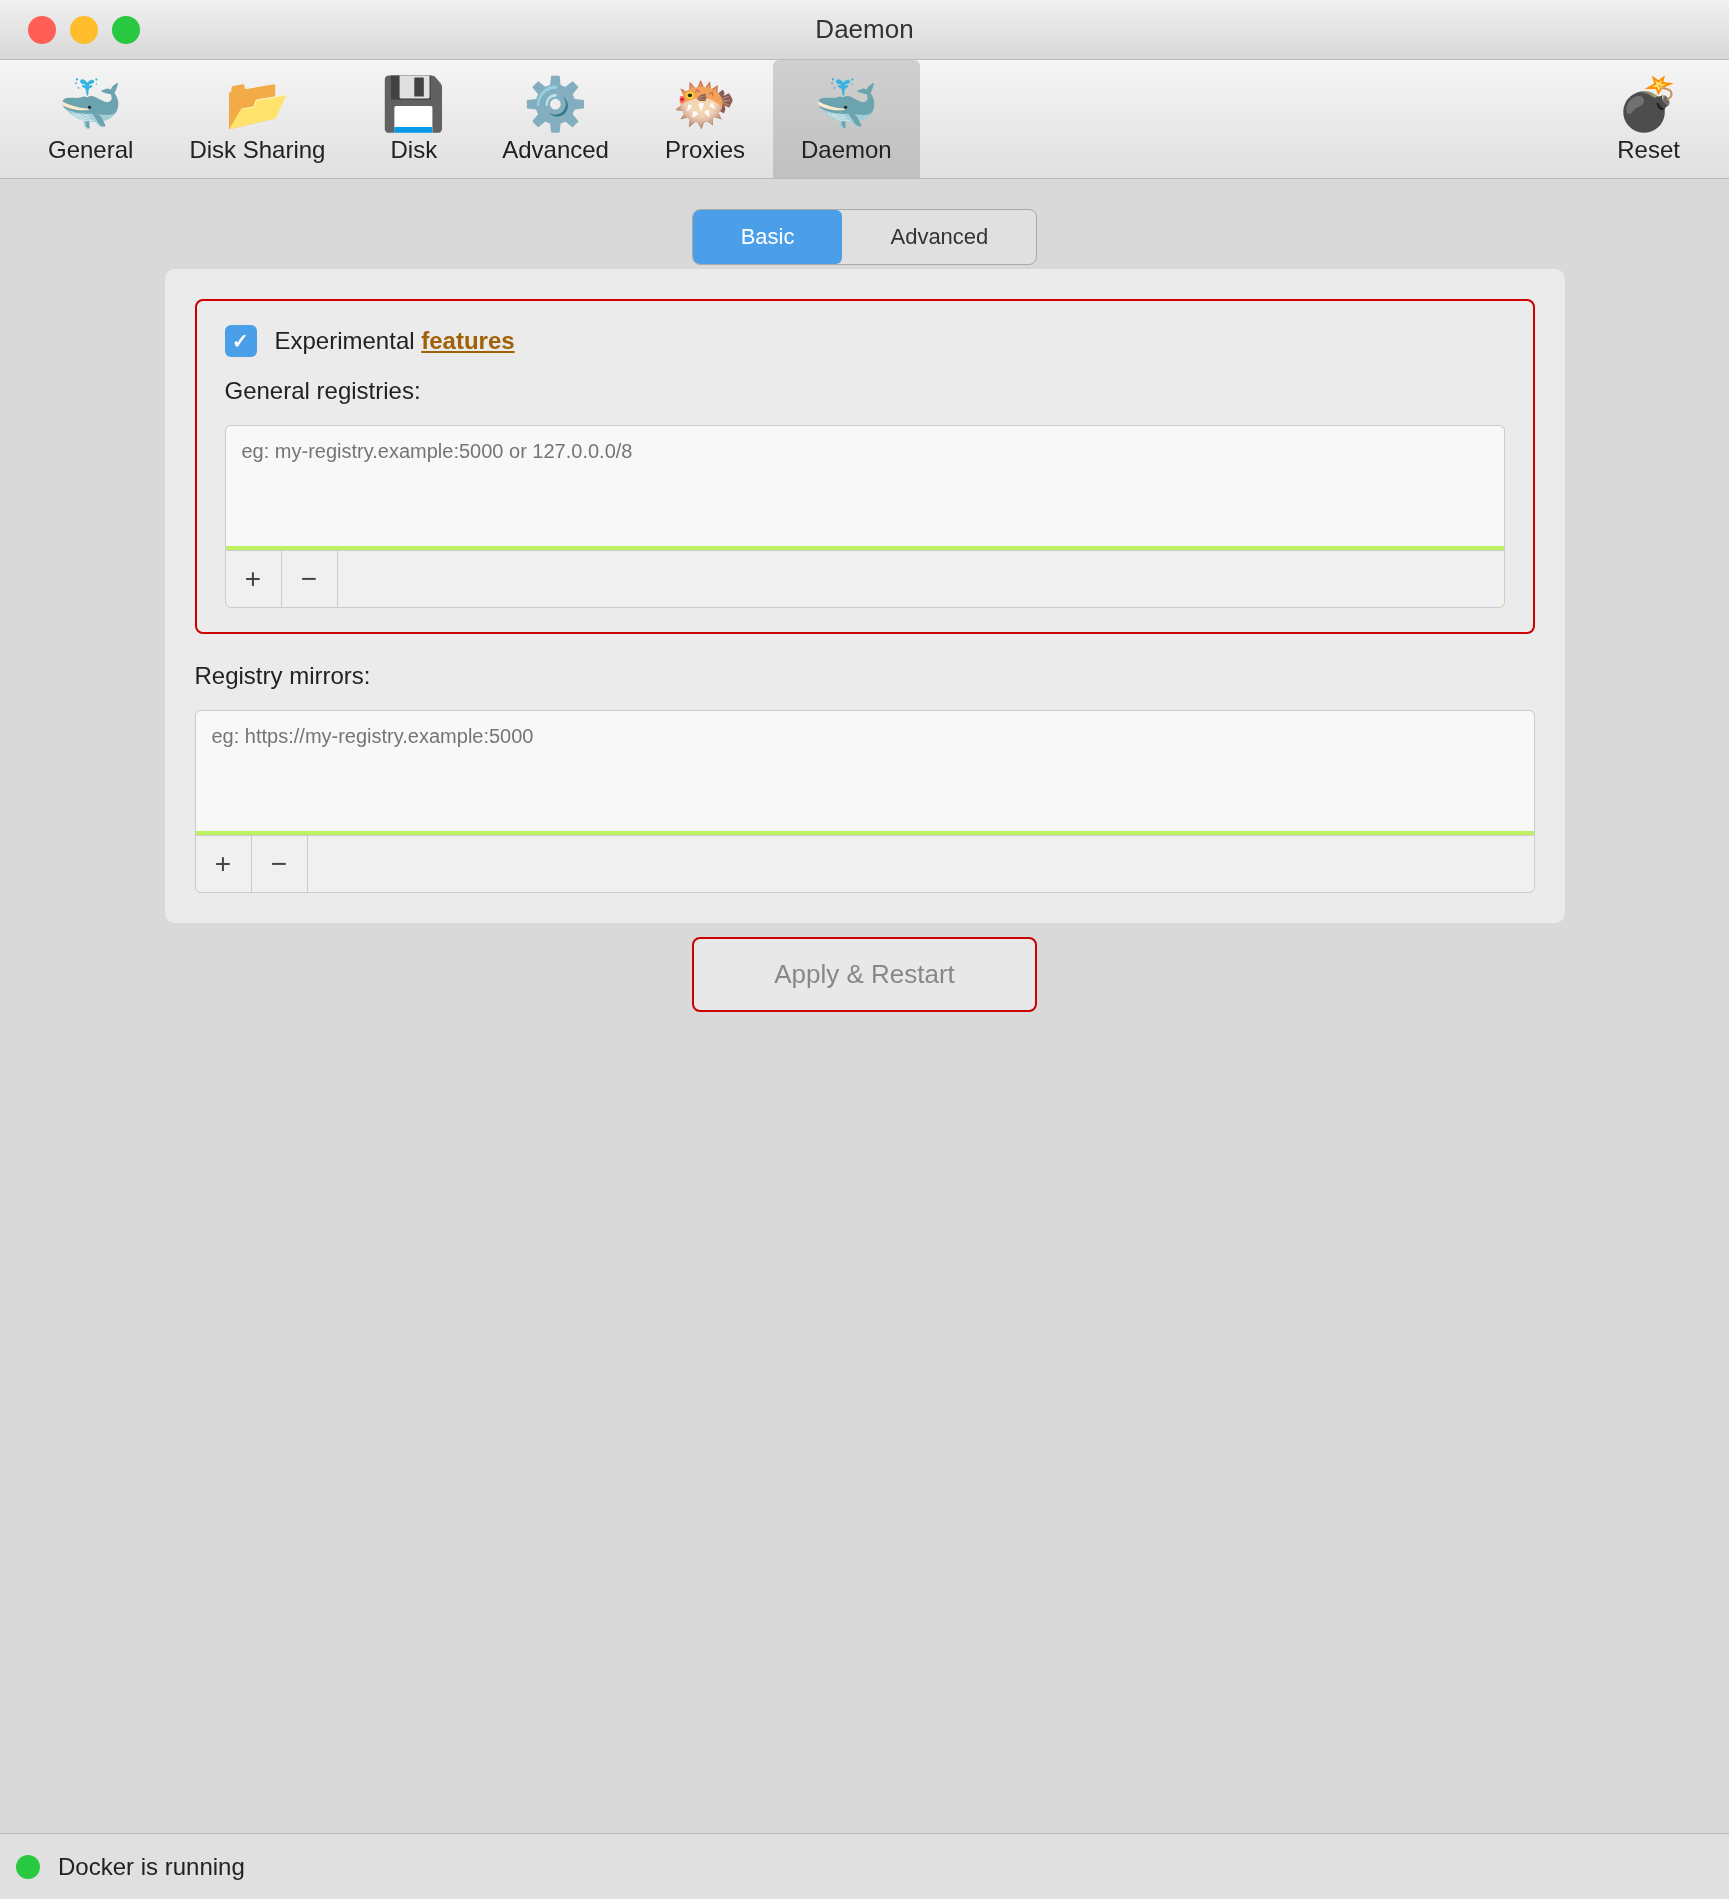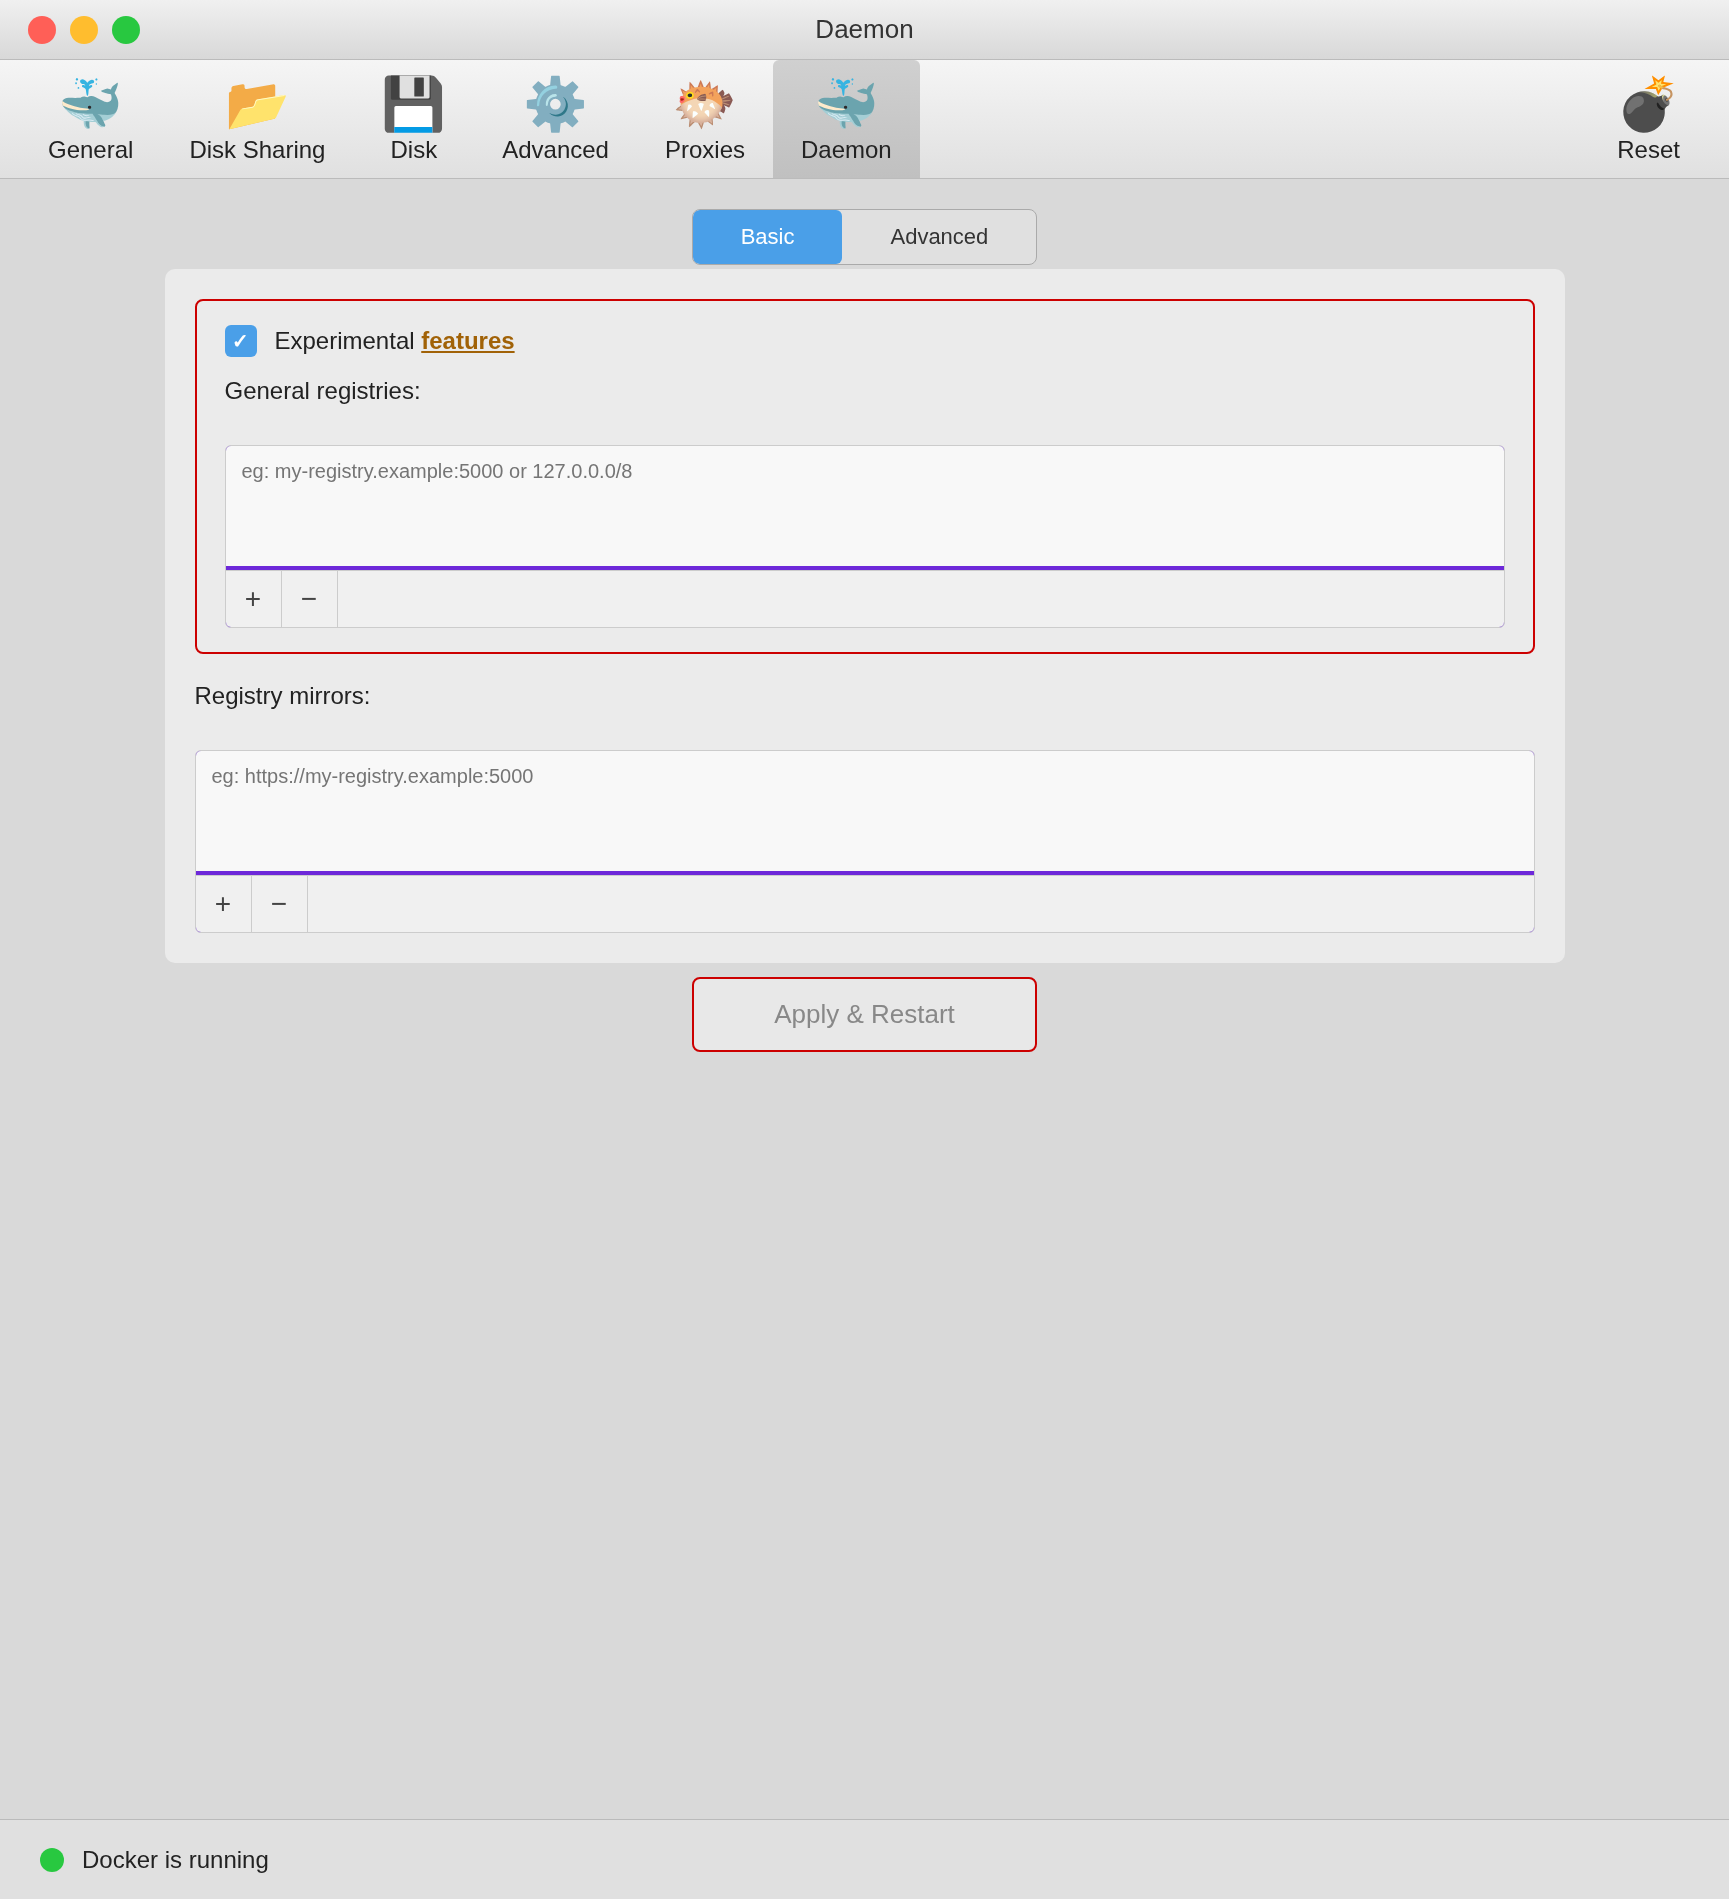--- a/index.html
+++ b/index.html
@@ -193,11 +193,10 @@
 
     
     .input-area {
-      background: #6d28d9;
+      background: #bef264;
       border: 1px solid #ccc;
       border-radius: 6px;
       overflow: hidden;
-      margin-top: 20px;
     }
     .input-text-area {
       width: 100%;

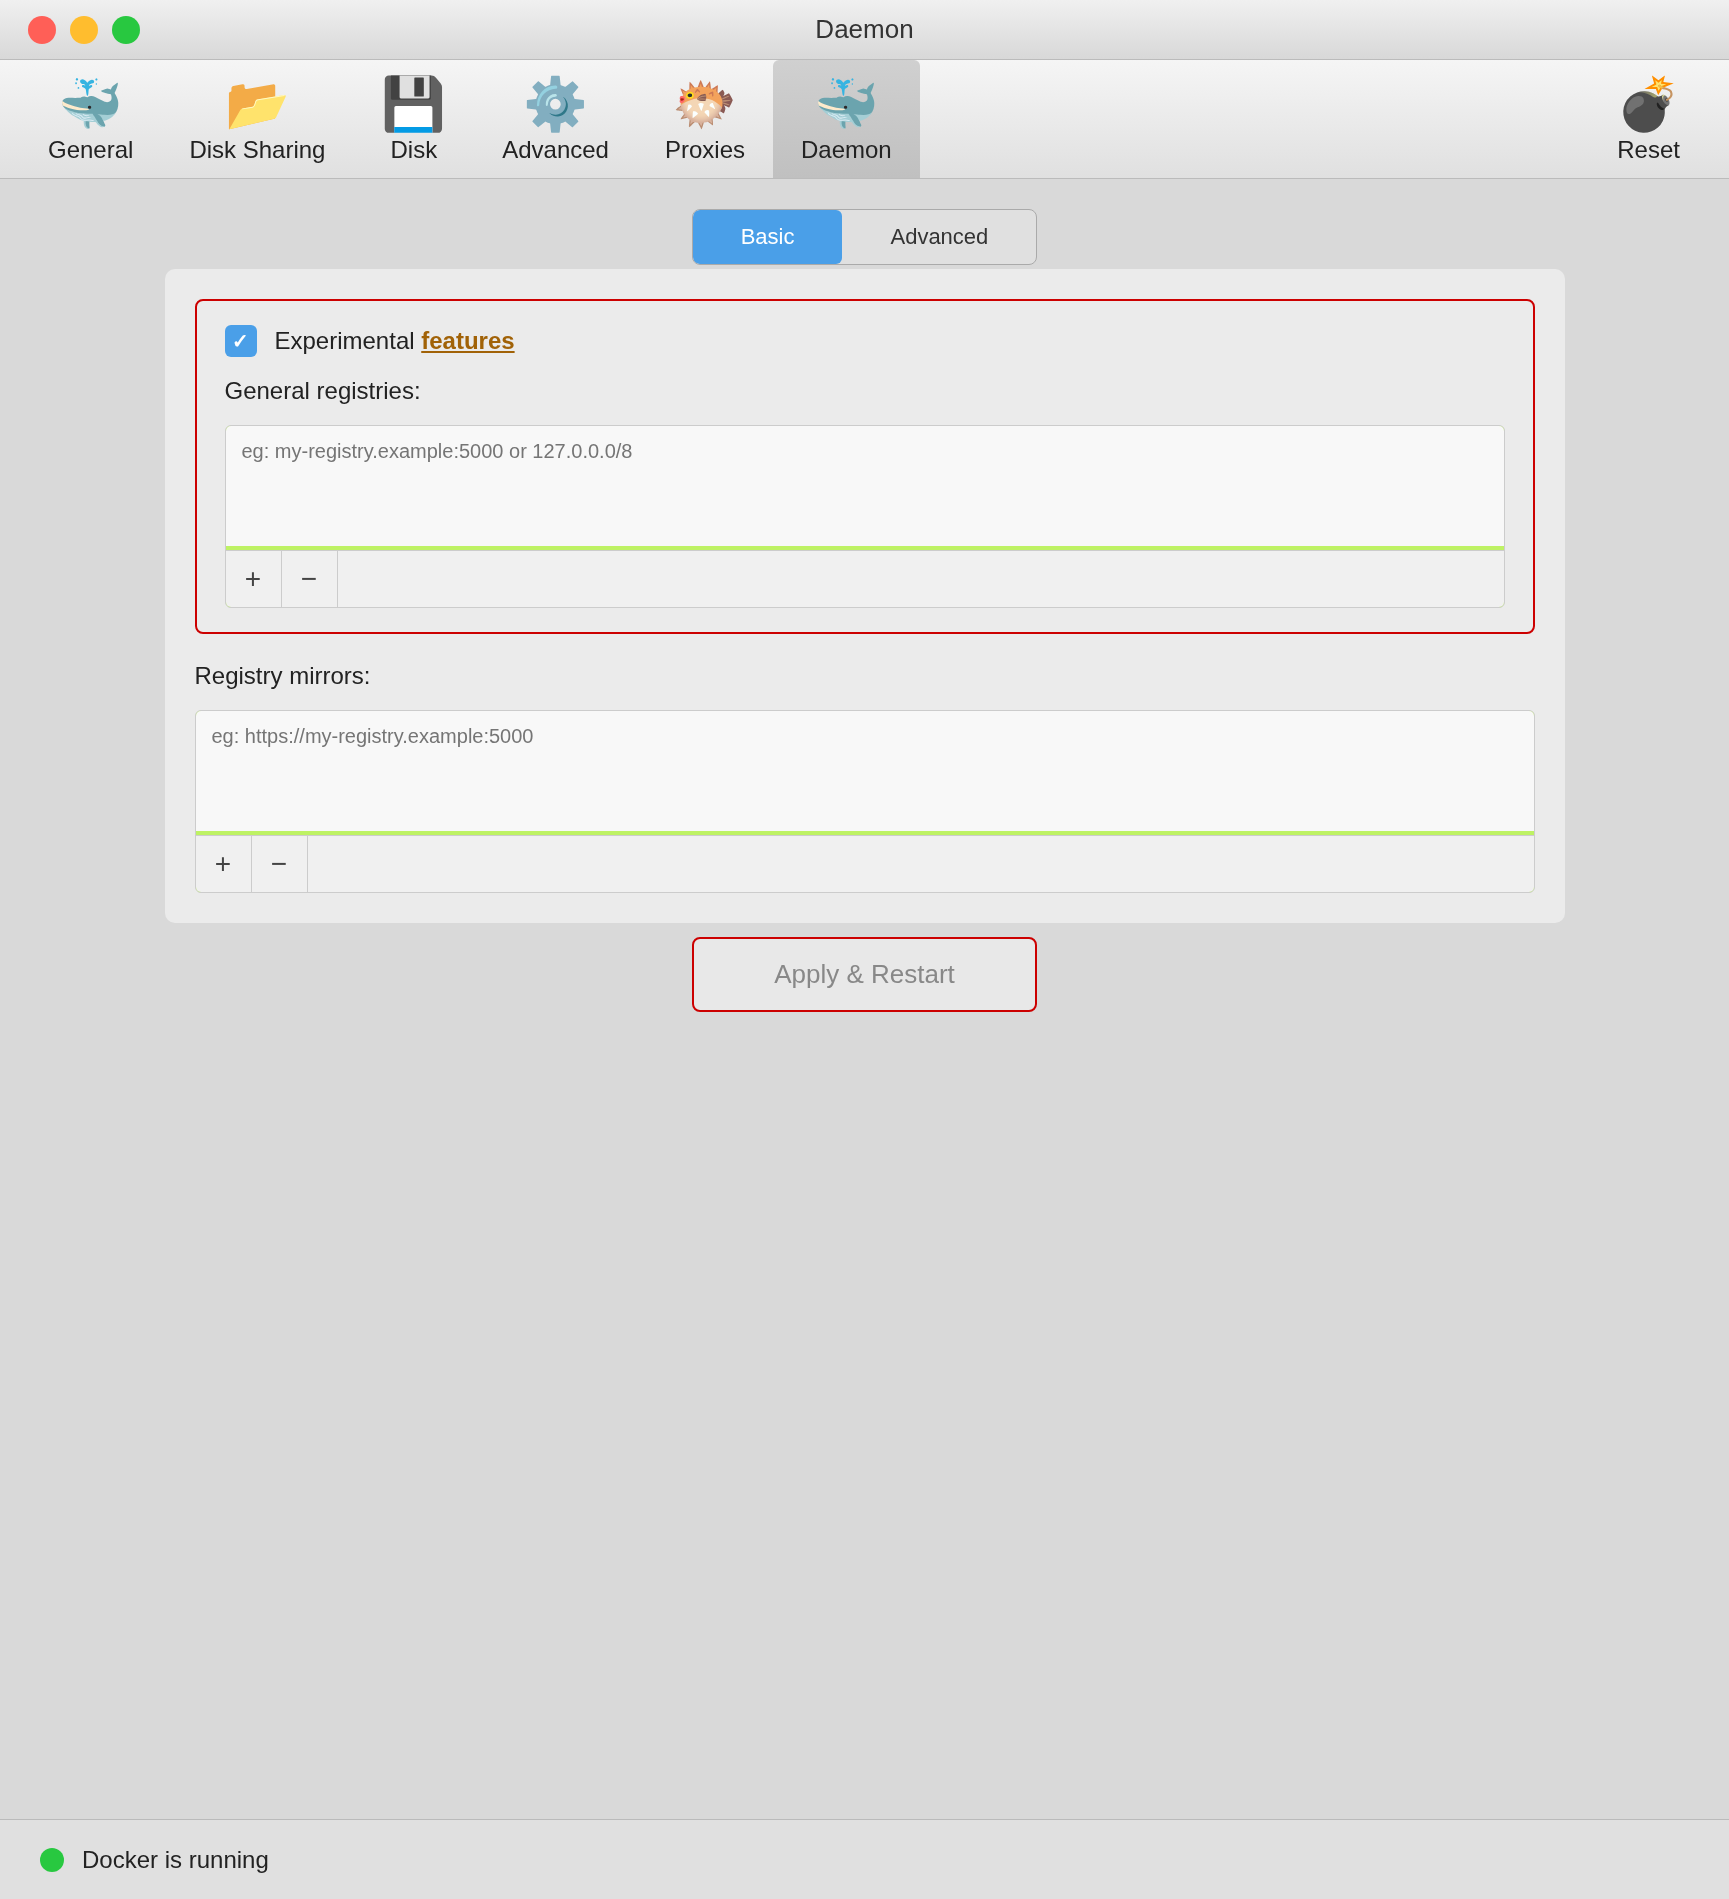--- a/index.html
+++ b/index.html
@@ -250,10 +250,10 @@
     .status-bar {
       background: #e0e0e0;
       border-top: 1px solid #bbb;
-      height: 80px;
-      display: flex;
-      align-items: center;
-      padding: 0 40px;
+      height: 66px;
+      display: flex;
+      align-items: center;
+      padding: 0 16px;
       gap: 18px;
     }
     .status-dot {

